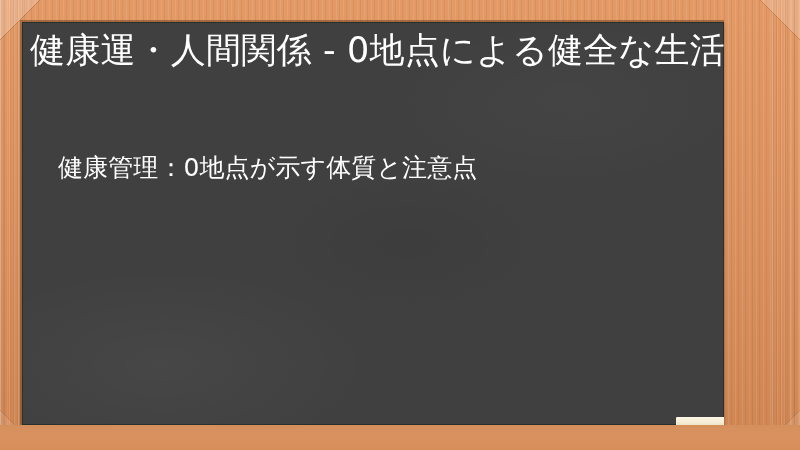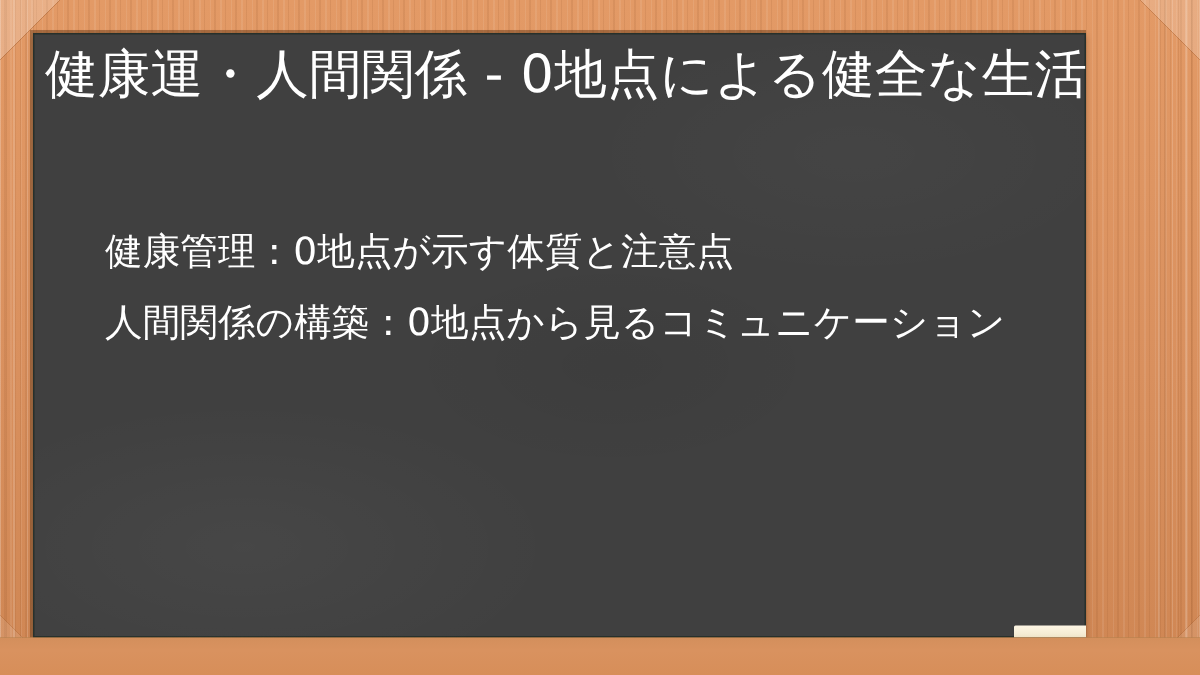--- a/index.html
+++ b/index.html
@@ -128,7 +128,7 @@
   
   .topic-list {
     position: absolute;
-    left: 48px;
+    left: 36px;
     top: 130px;
     width: 690px;
     margin: 0;

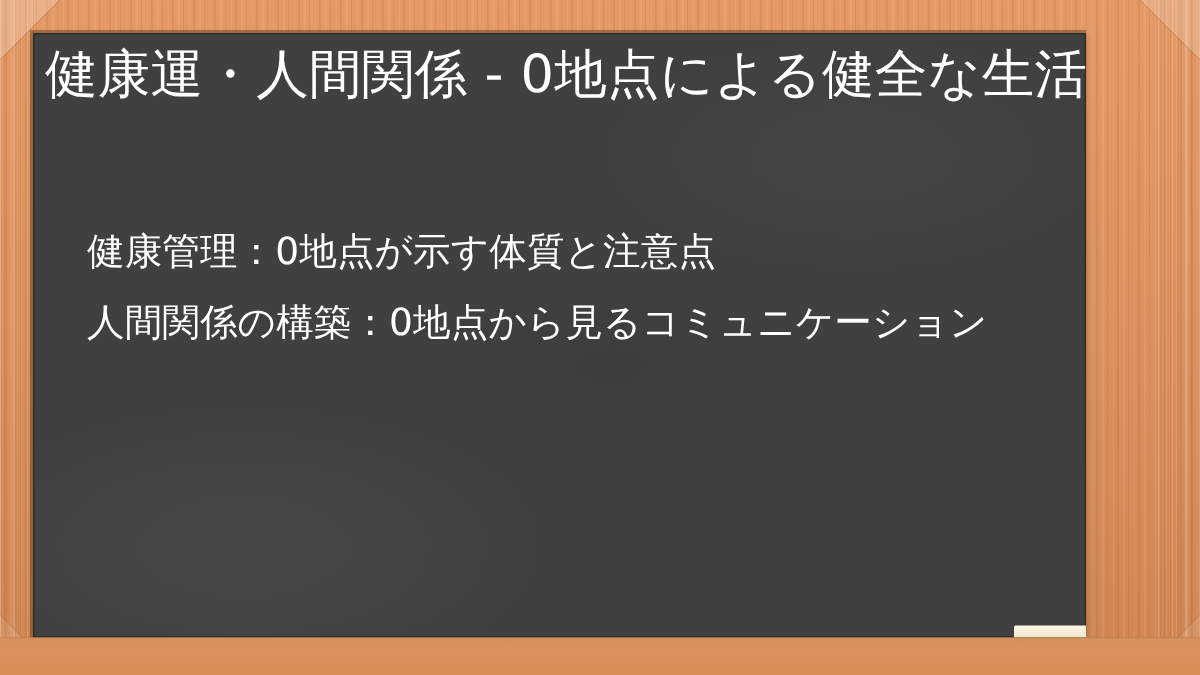--- a/index.html
+++ b/index.html
@@ -196,7 +196,6 @@
 
       <ul class="topic-list">
         <li class="topic-item">健康管理：0地点が示す体質と注意点</li>
-        <li class="topic-item">人間関係の構築：0地点から見るコミュニケーション</li>
       </ul>
 
     </div>

